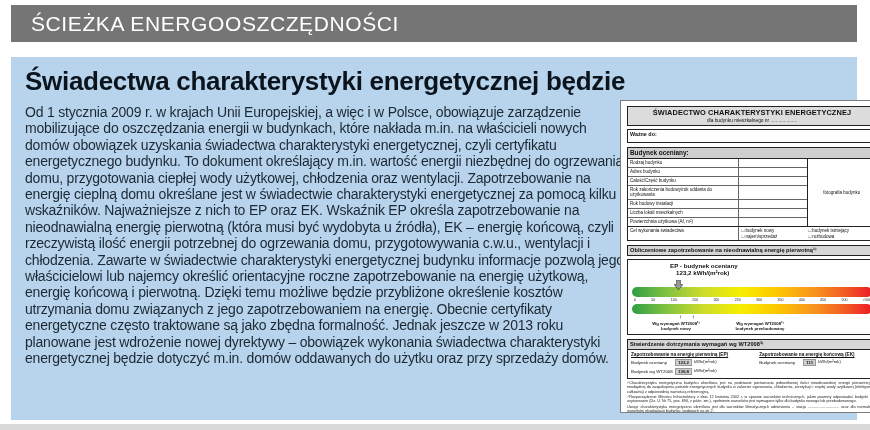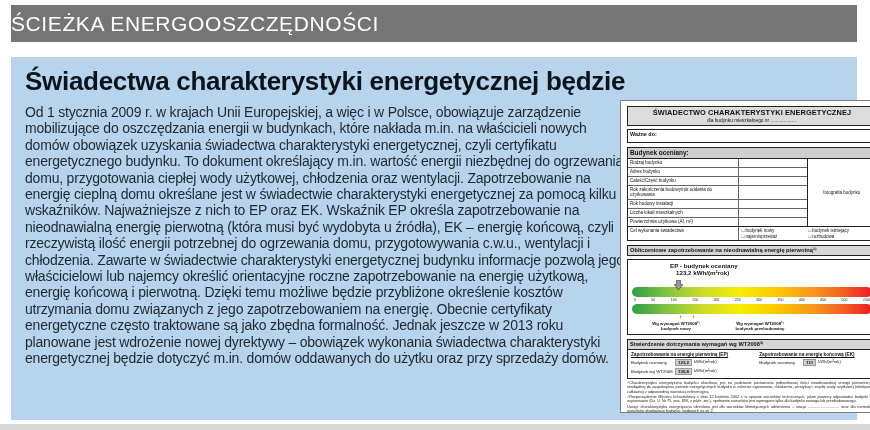--- a/index.html
+++ b/index.html
@@ -10,7 +10,7 @@
   
   .topbar { position:absolute; left:11px; top:5px; width:846px; height:37px;
             background:#757575; color:#ffffff; font-size:21px; letter-spacing:0.6px;
-            line-height:37px; padding-left:0; white-space:nowrap; }
+            line-height:37px; padding-left:20px; white-space:nowrap; }
 
   
   .panel { position:absolute; left:11px; top:57px; width:846px; height:363px;

